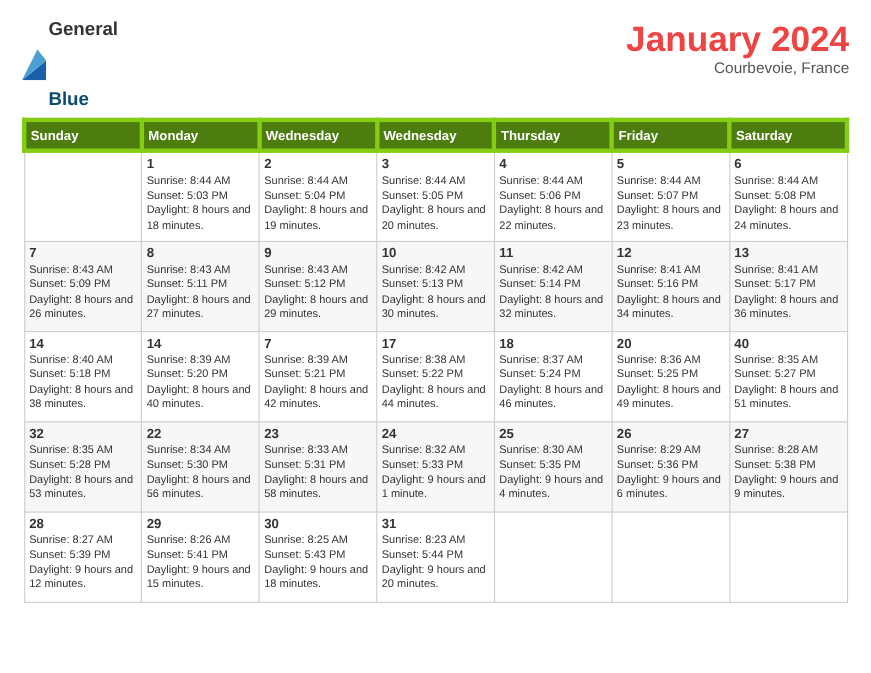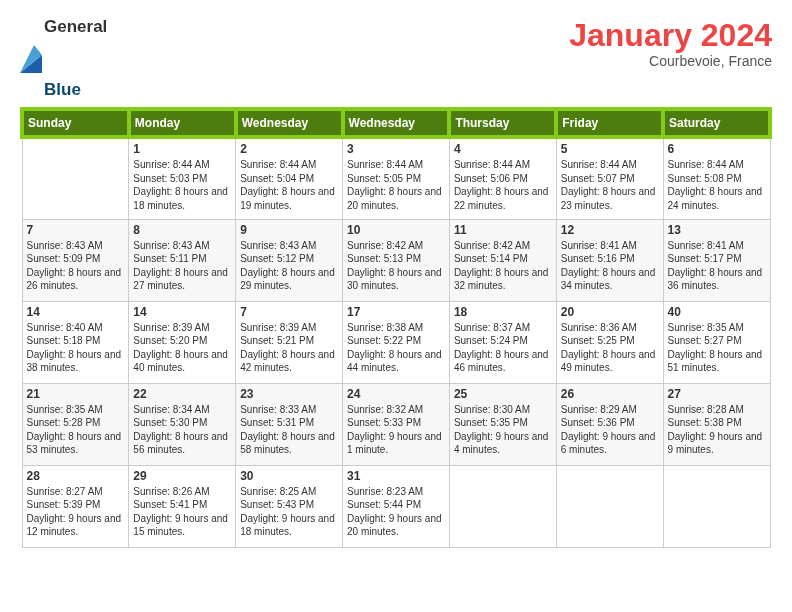--- a/index.html
+++ b/index.html
@@ -225,7 +225,7 @@
         </tr>
         <tr>
           <td>
-            <span class="day-num">21</span>
+            <span class="day-num">32</span>
             <div class="cell-text">Sunrise: 8:35 AM<br>Sunset: 5:28 PM<br>Daylight: 8 hours and 53 minutes.</div>
           </td>
           <td>

